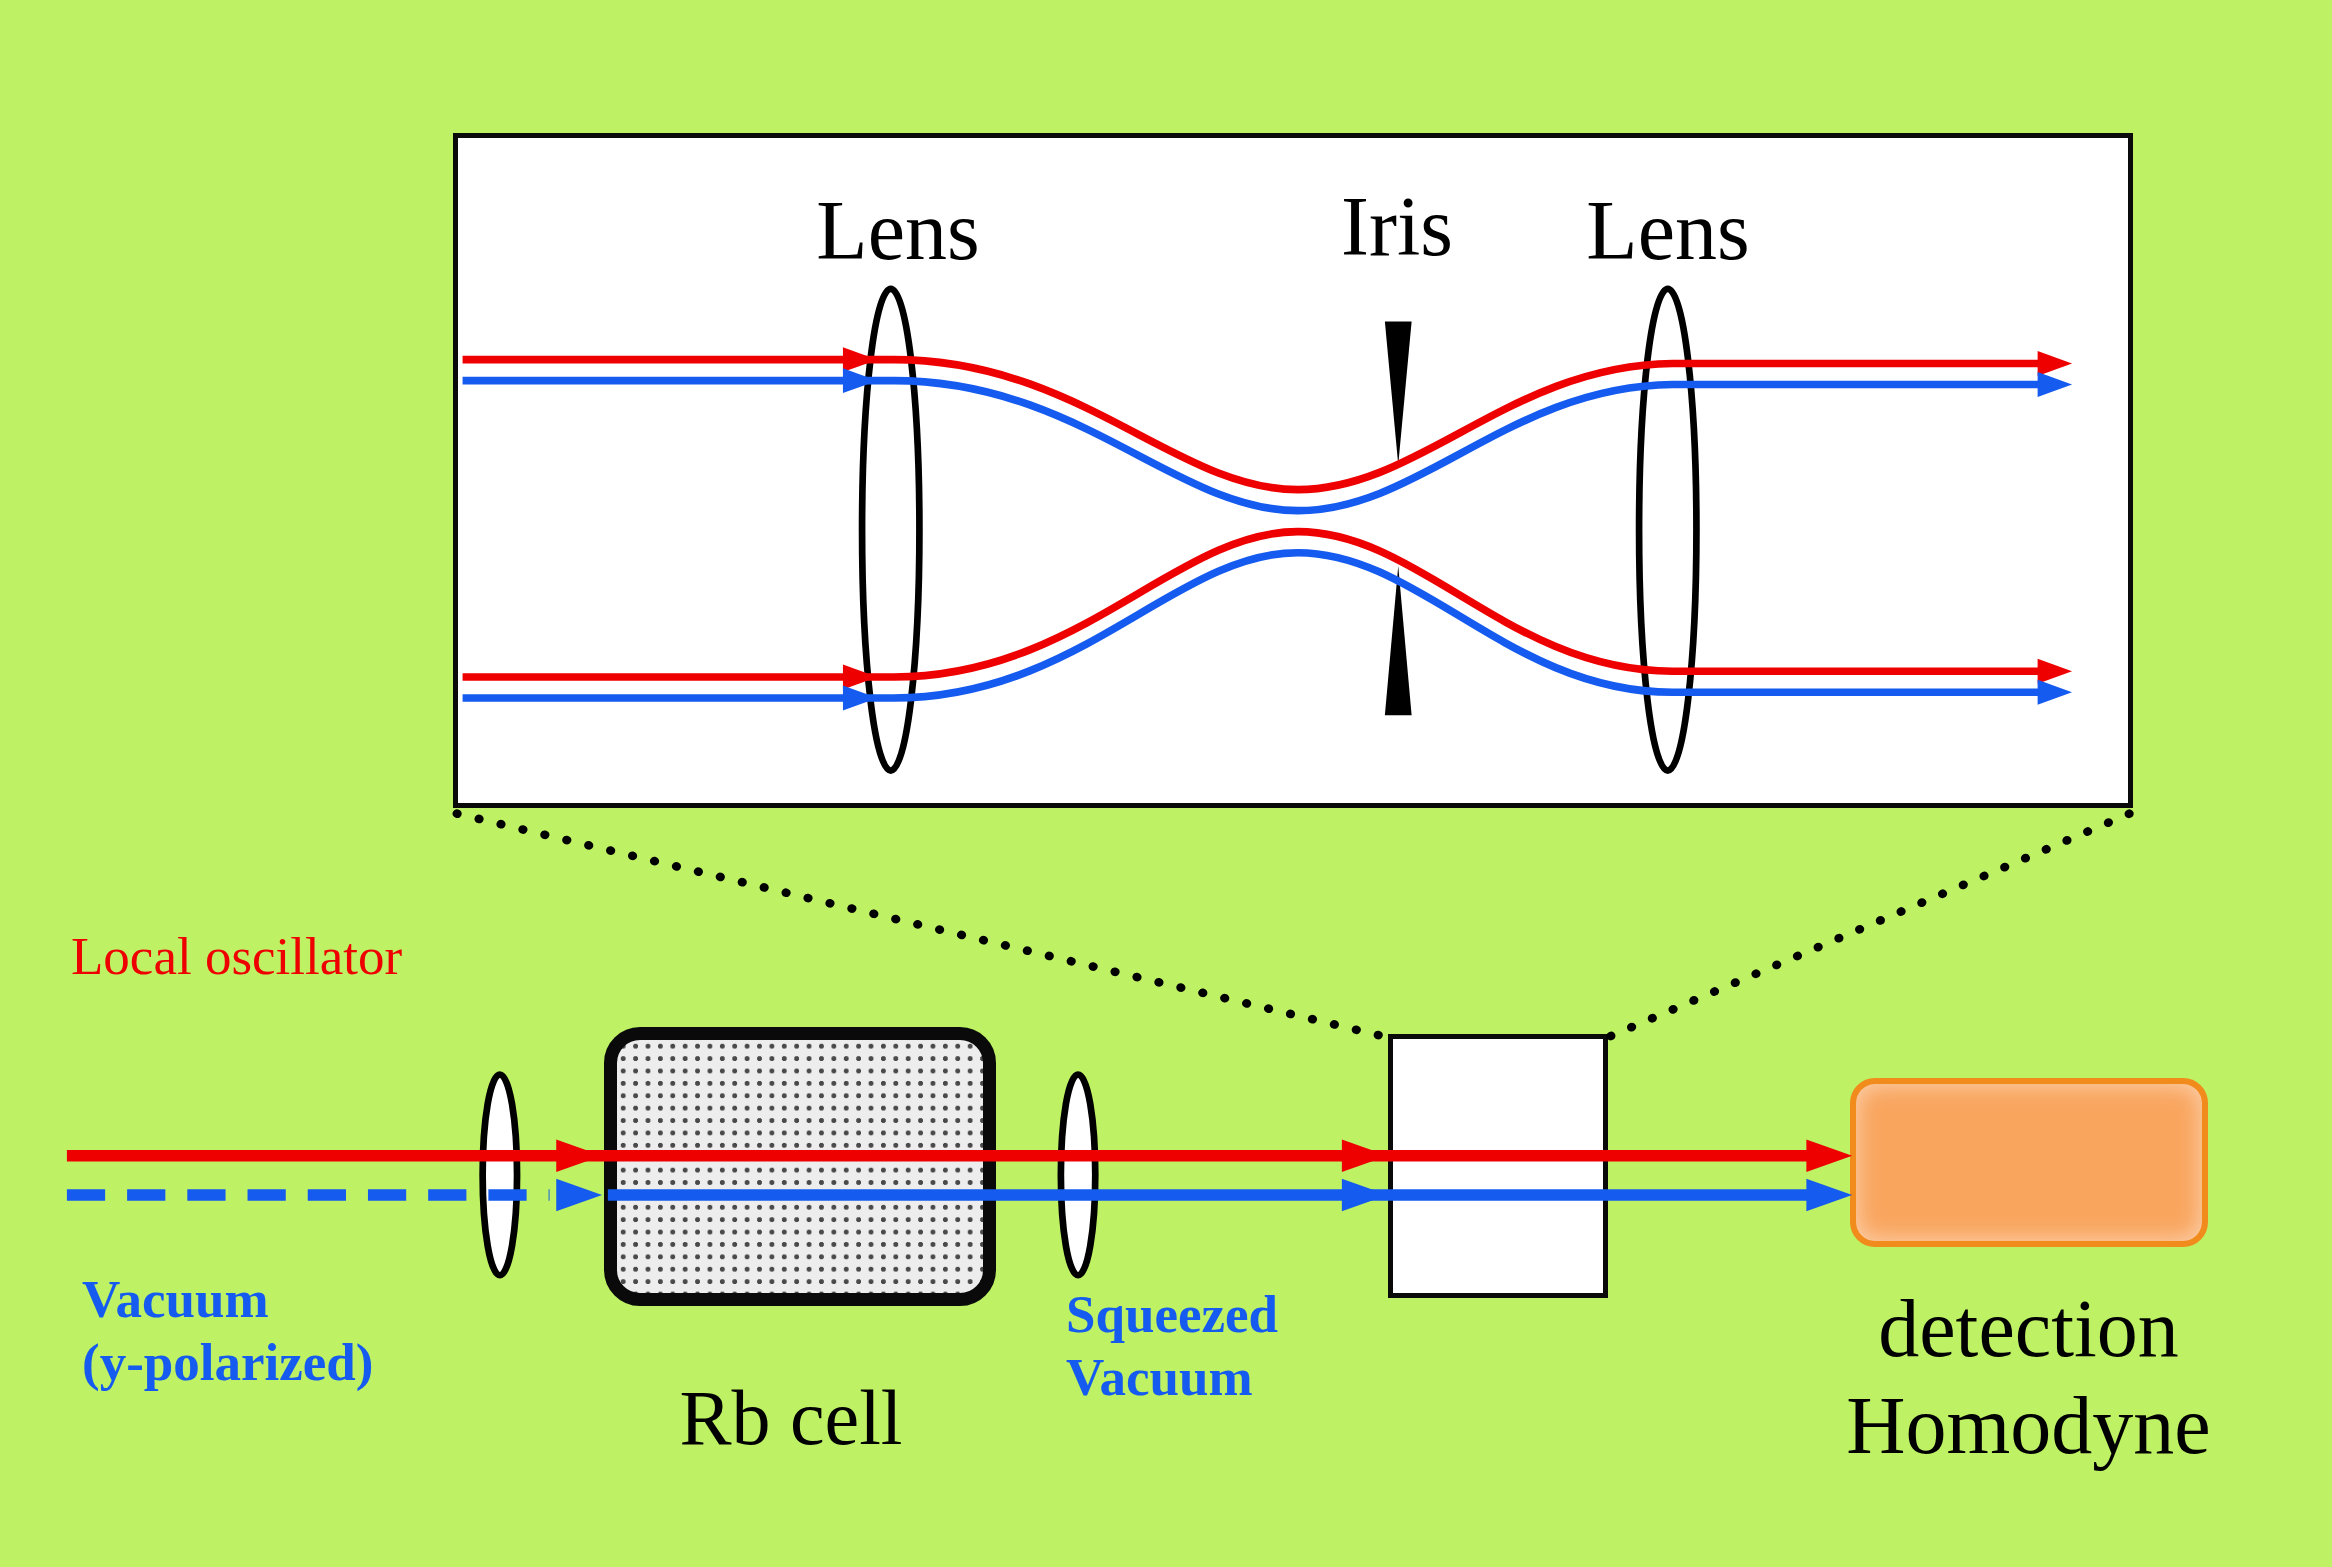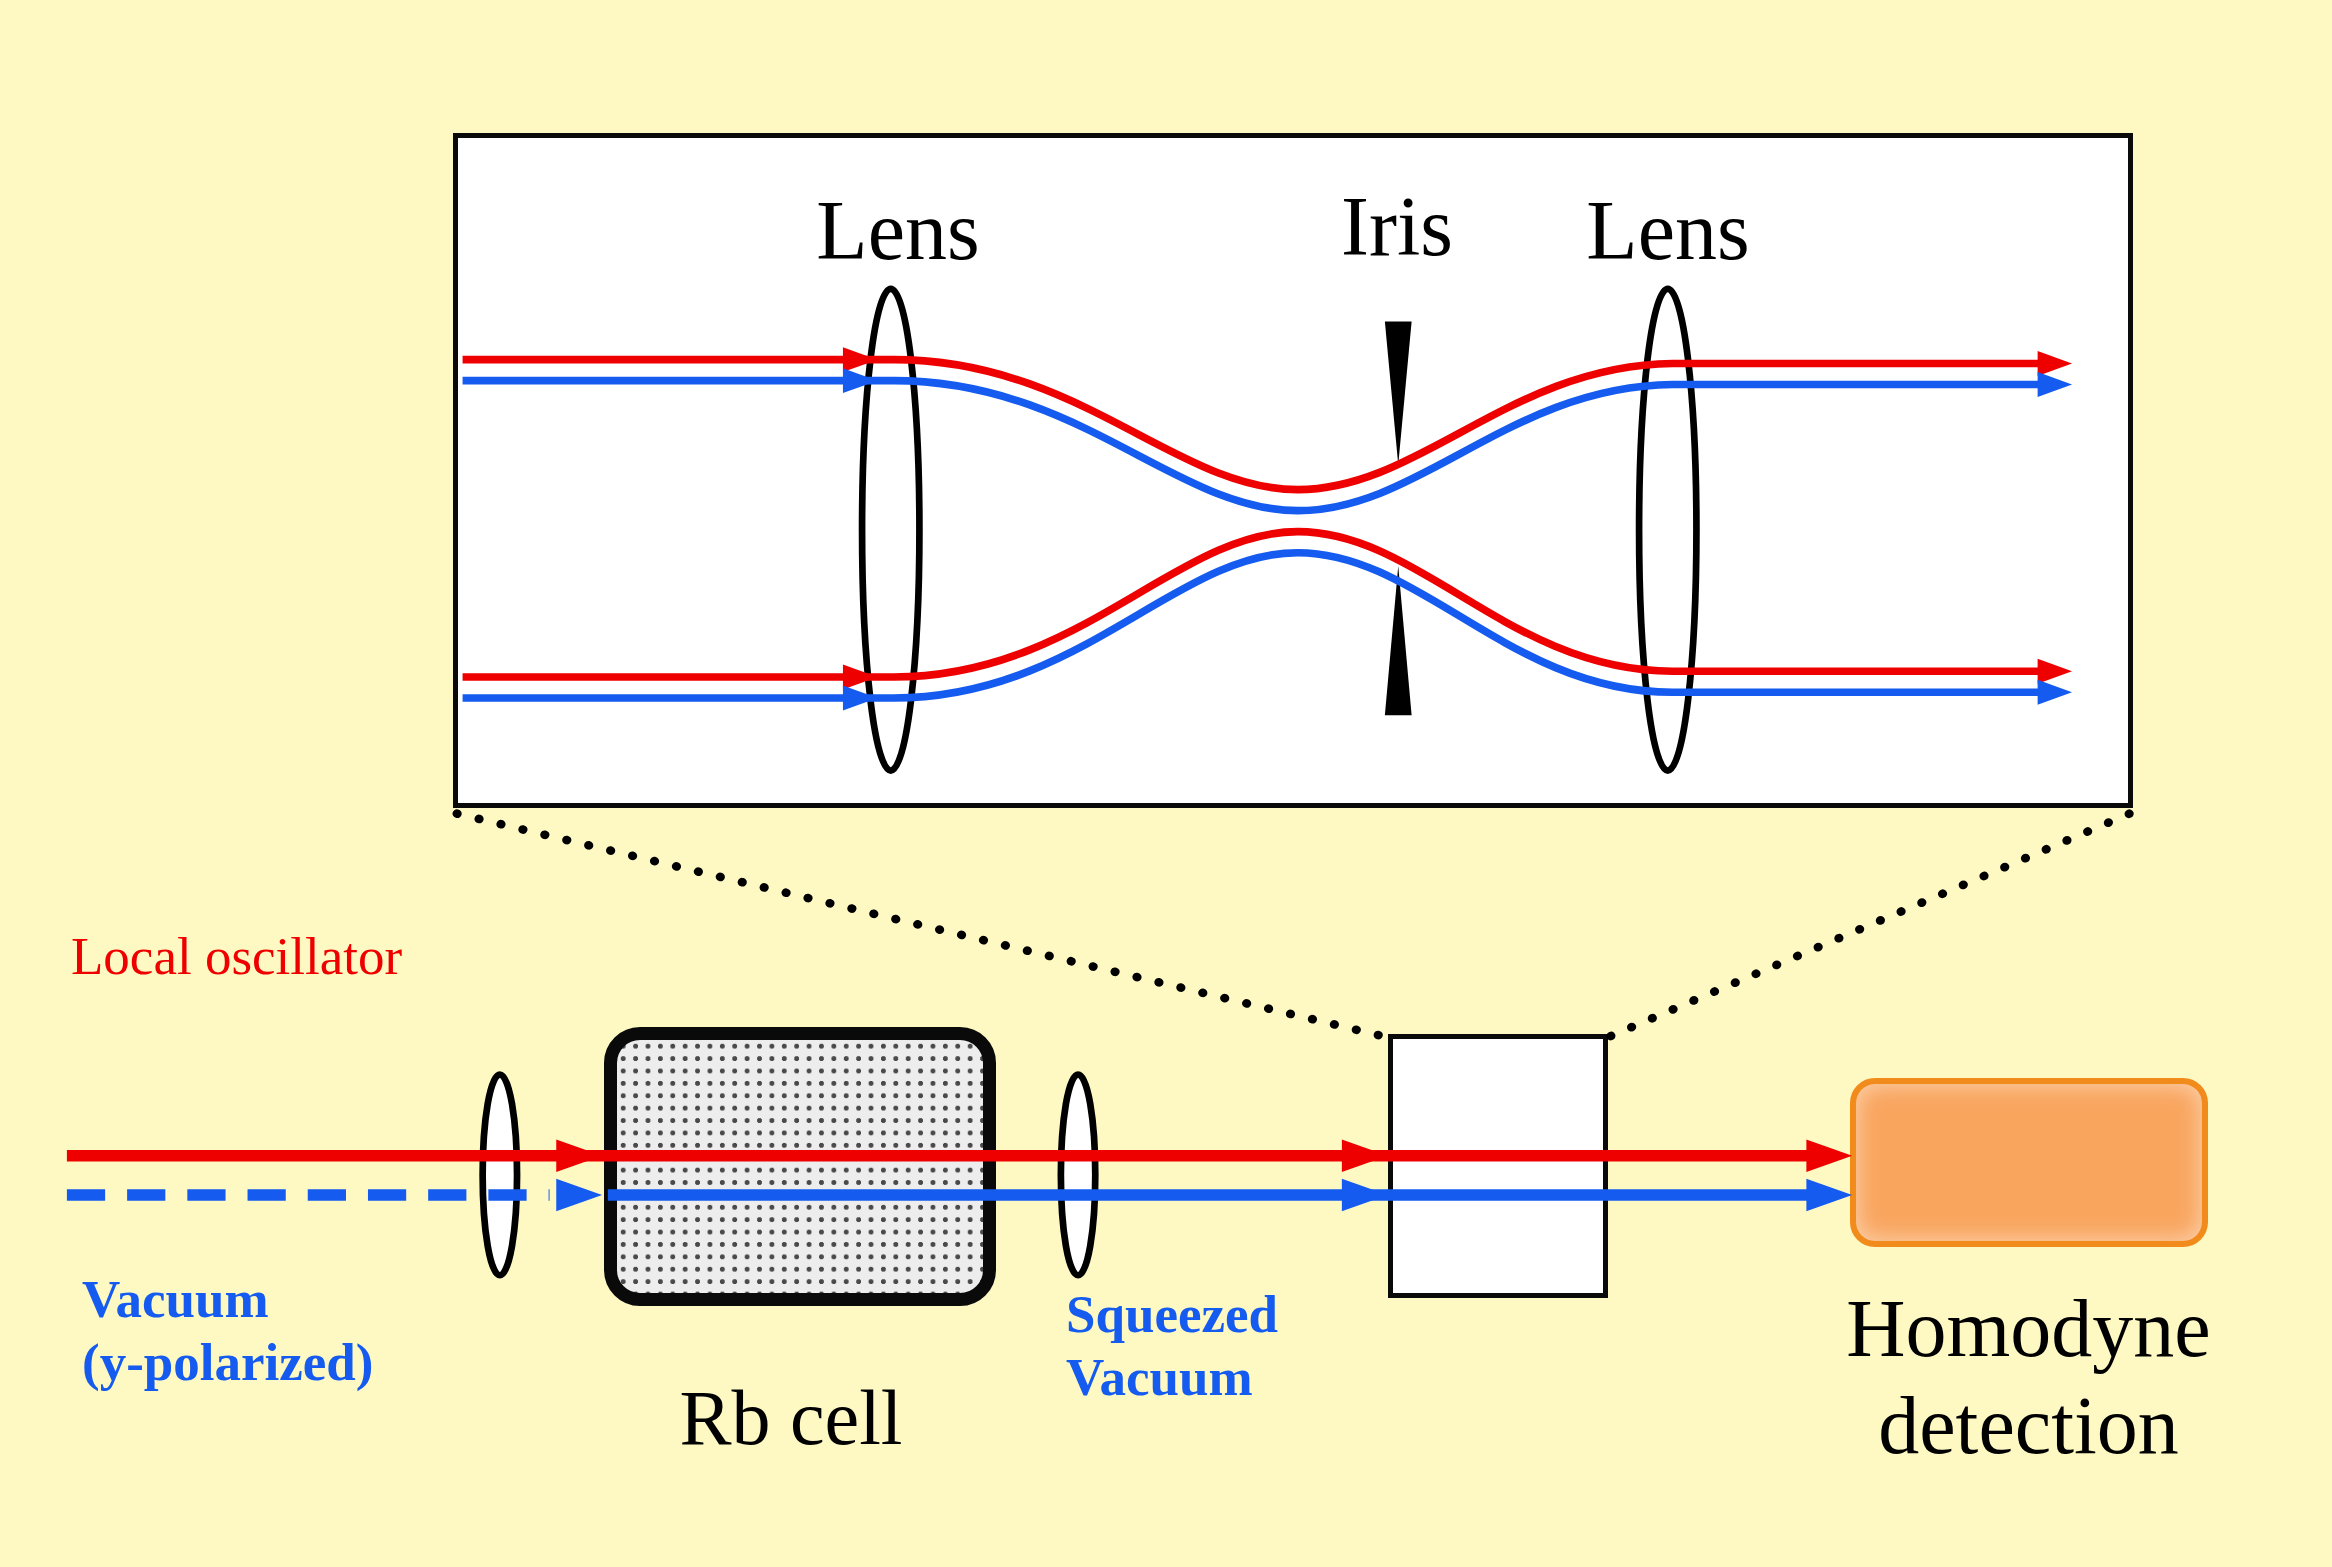--- a/index.html
+++ b/index.html
@@ -3,7 +3,7 @@
 <meta charset="utf-8">
 <style>
   html,body{margin:0;padding:0;background:#ffffff;}
-  .stage{position:relative;width:2332px;height:1568px;background:#fef9c3;font-family:"Liberation Serif",serif;overflow:hidden;}
+  .stage{position:relative;width:2332px;height:1568px;background:#bef264;font-family:"Liberation Serif",serif;overflow:hidden;}
   .abs{position:absolute;}
 
   .inset-frame{left:453px;top:133px;width:1680px;height:675px;border:5.7px solid #0a0a0a;background:#ffffff;box-sizing:border-box;z-index:1;}

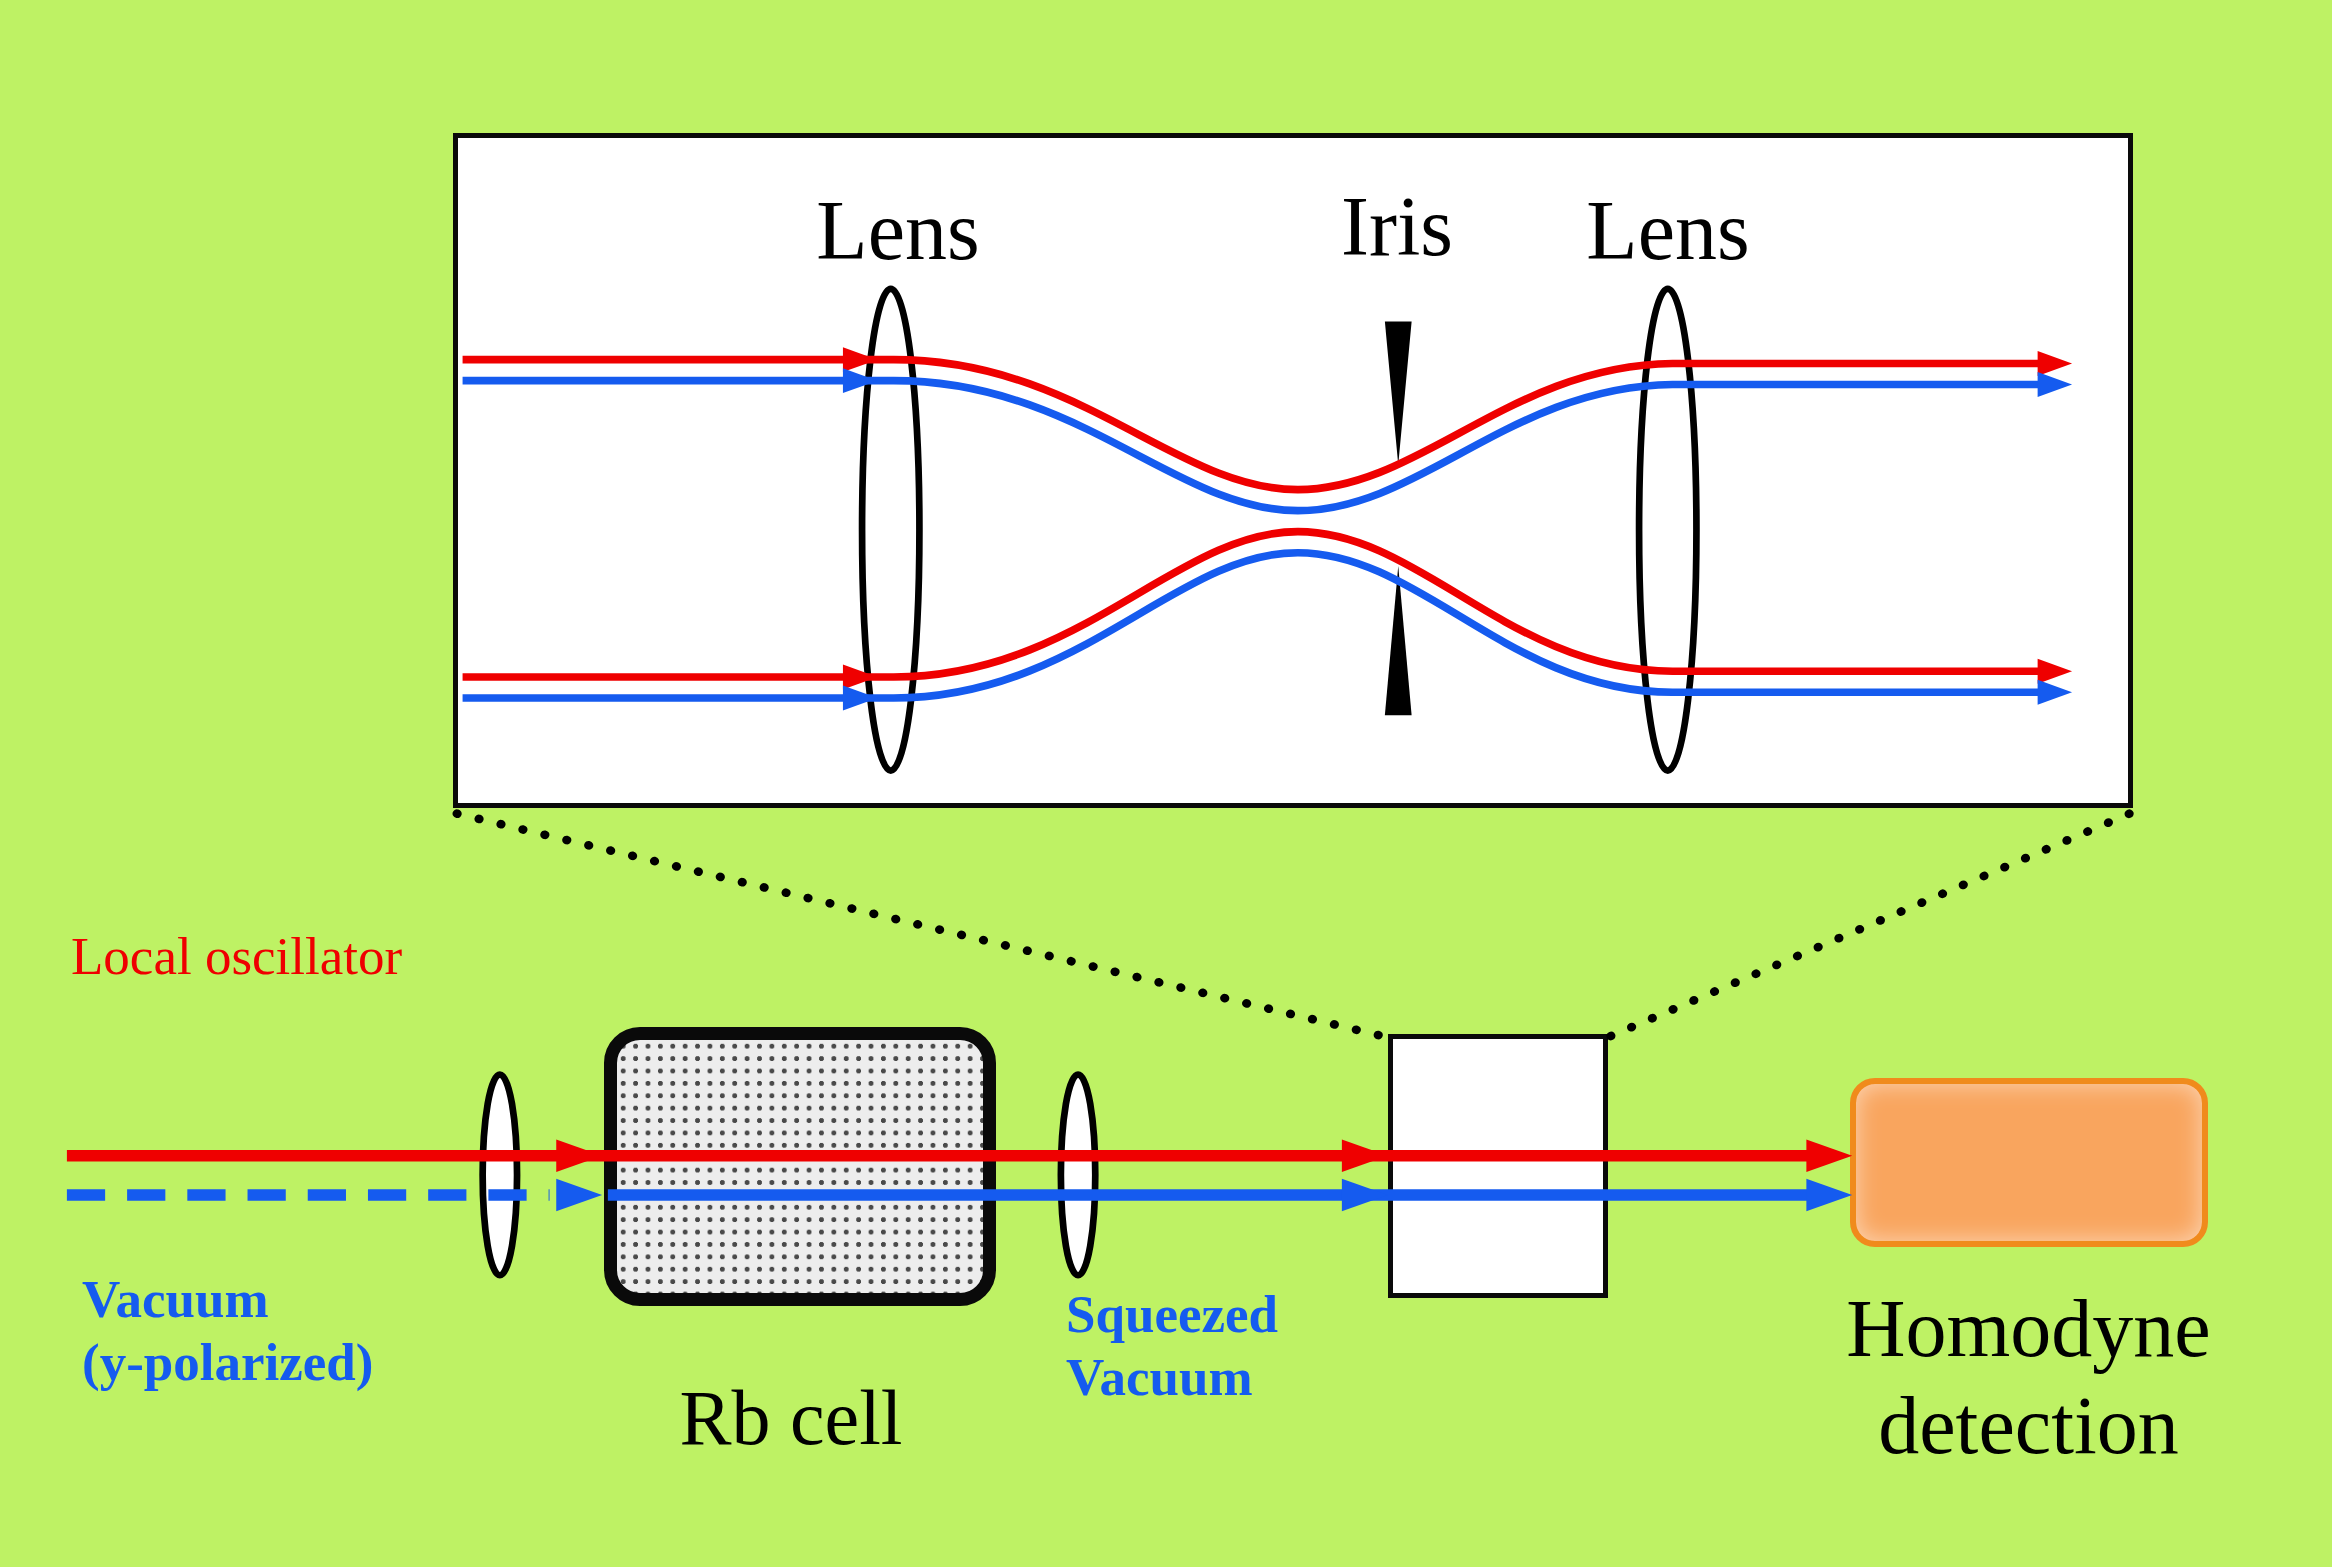--- a/index.html
+++ b/index.html
@@ -109,8 +109,8 @@
   <div class="abs txt rb-label" style="left:643px;top:1373px;width:296px;">Rb cell</div>
 
   <div class="abs txt hd-label" style="left:1818px;top:1281px;width:421px;">
+    <div>detection</div>
     <div>Homodyne</div>
-    <div>detection</div>
   </div>
 
 </div>

